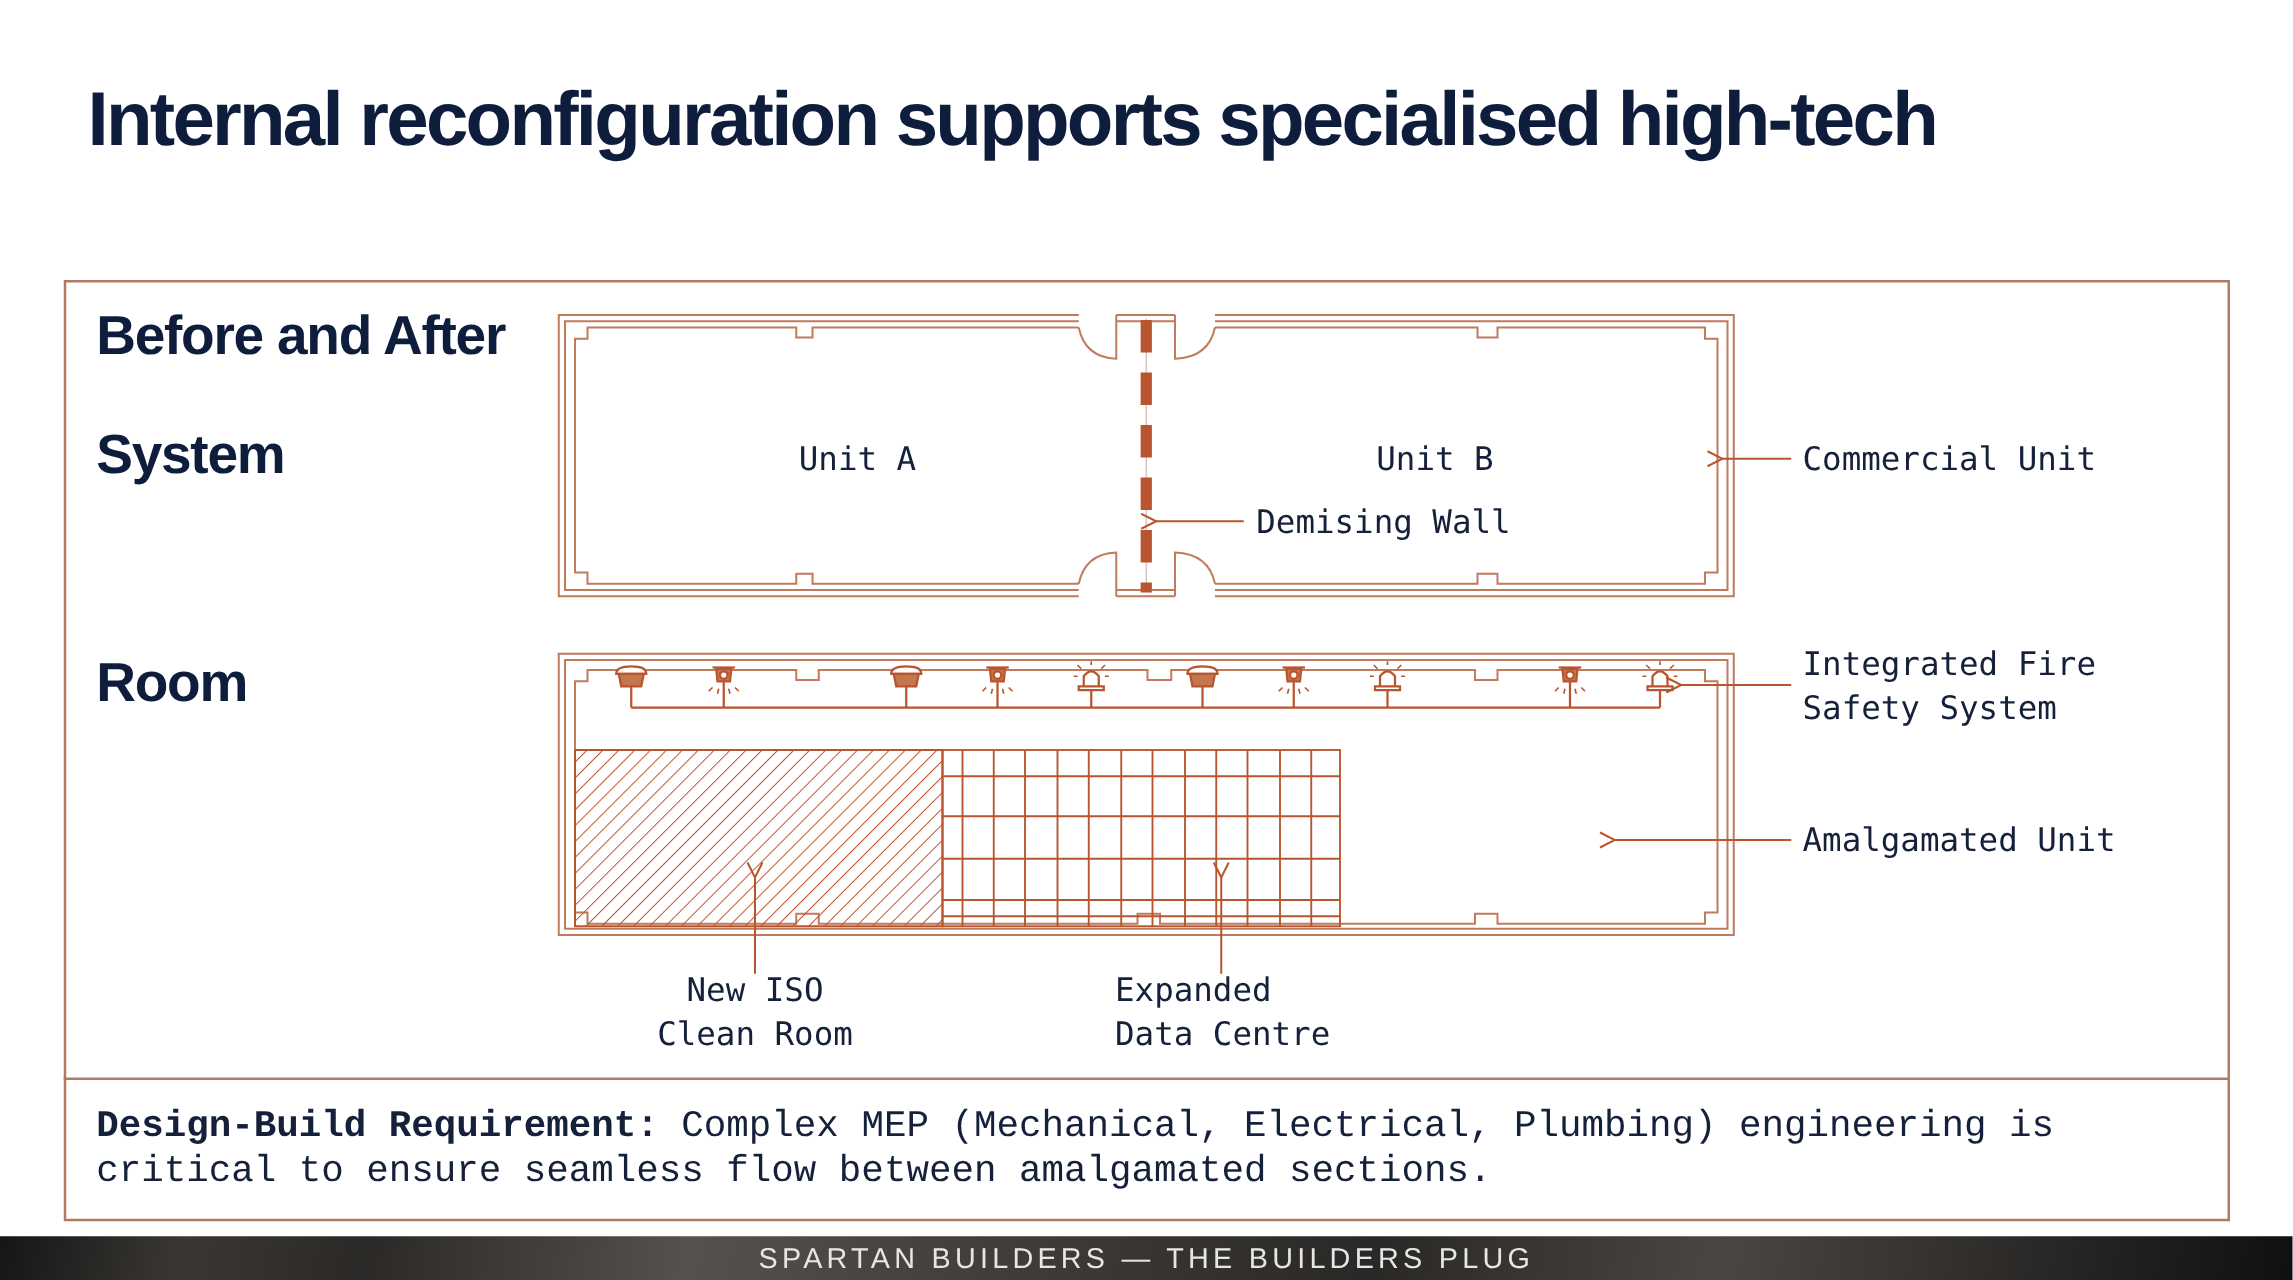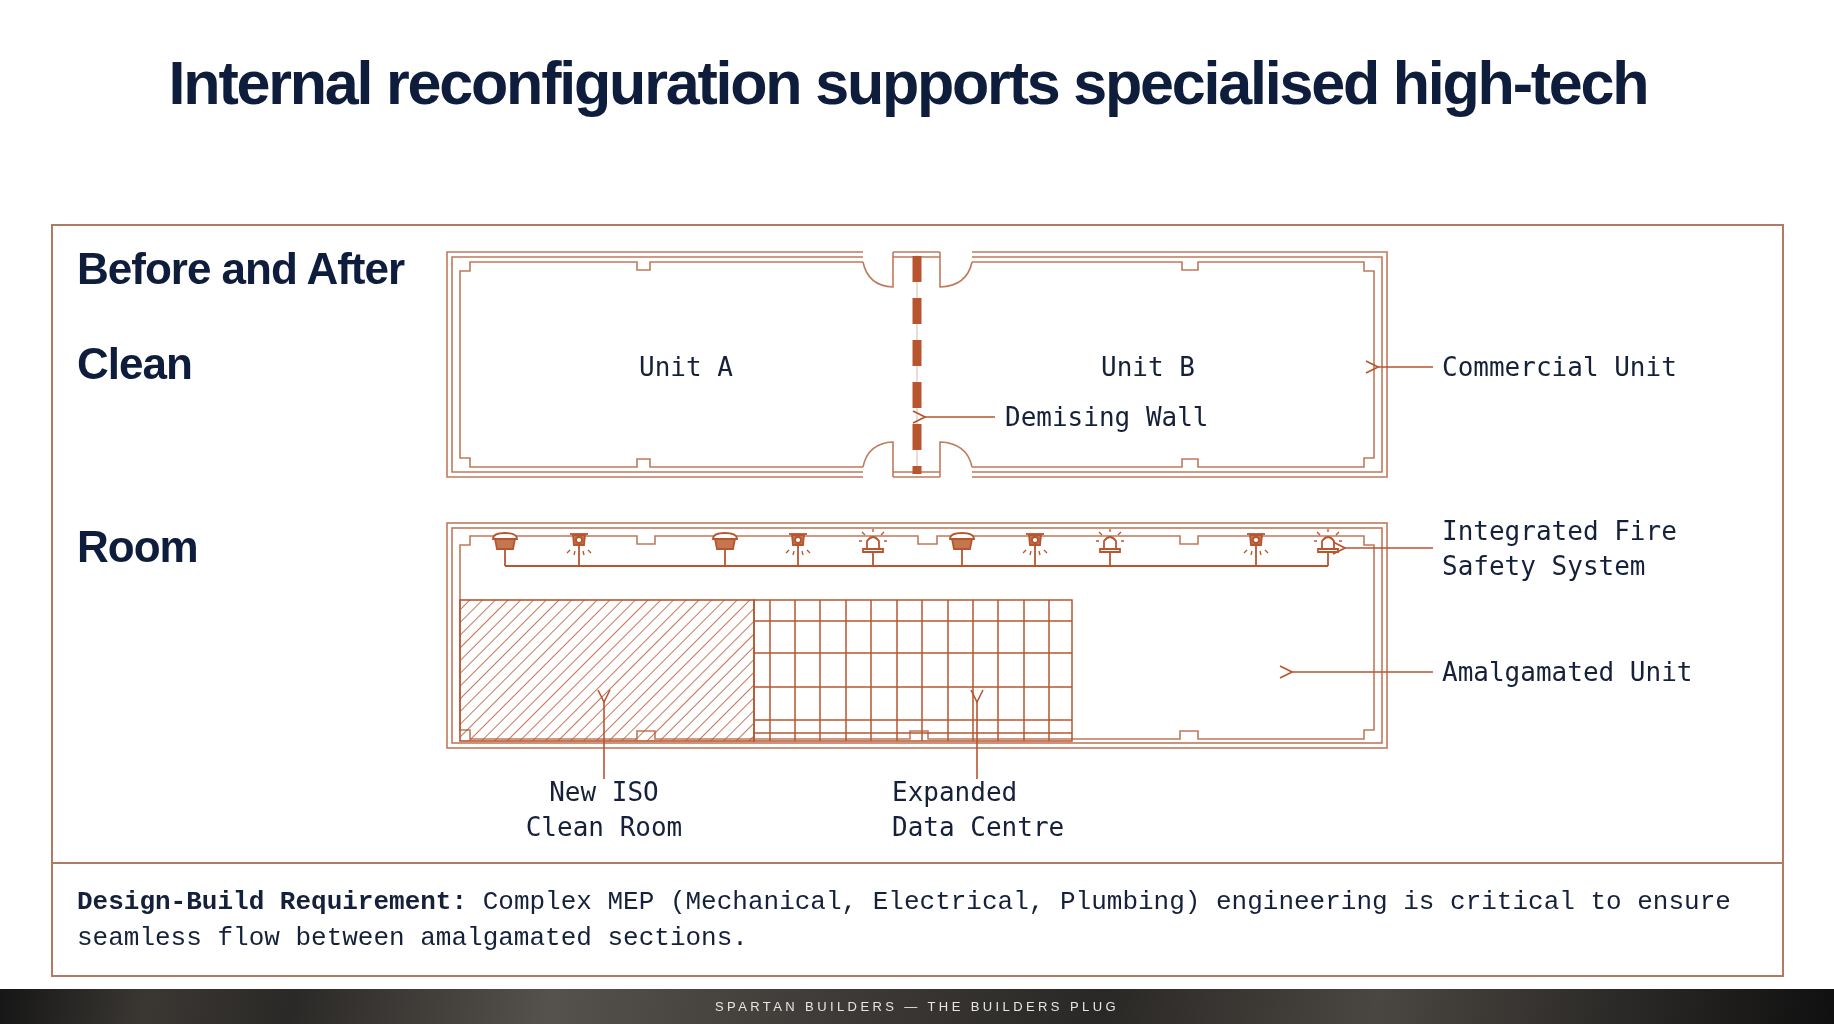--- a/index.html
+++ b/index.html
@@ -13,7 +13,7 @@
     position: absolute; left: 54px; top: 44px; width: 1700px;
     font-family: "Liberation Sans", sans-serif;
     font-weight: 700; font-size: 61px; line-height: 71px;
-    letter-spacing: -2.2px; color: #0f1d3d; margin: 4px; text-align: center;
+    letter-spacing: -2.2px; color: #0f1d3d; margin: 16px;
   }
   .frame {
     position: absolute; left: 51px; top: 224px; width: 1733px; height: 753px;

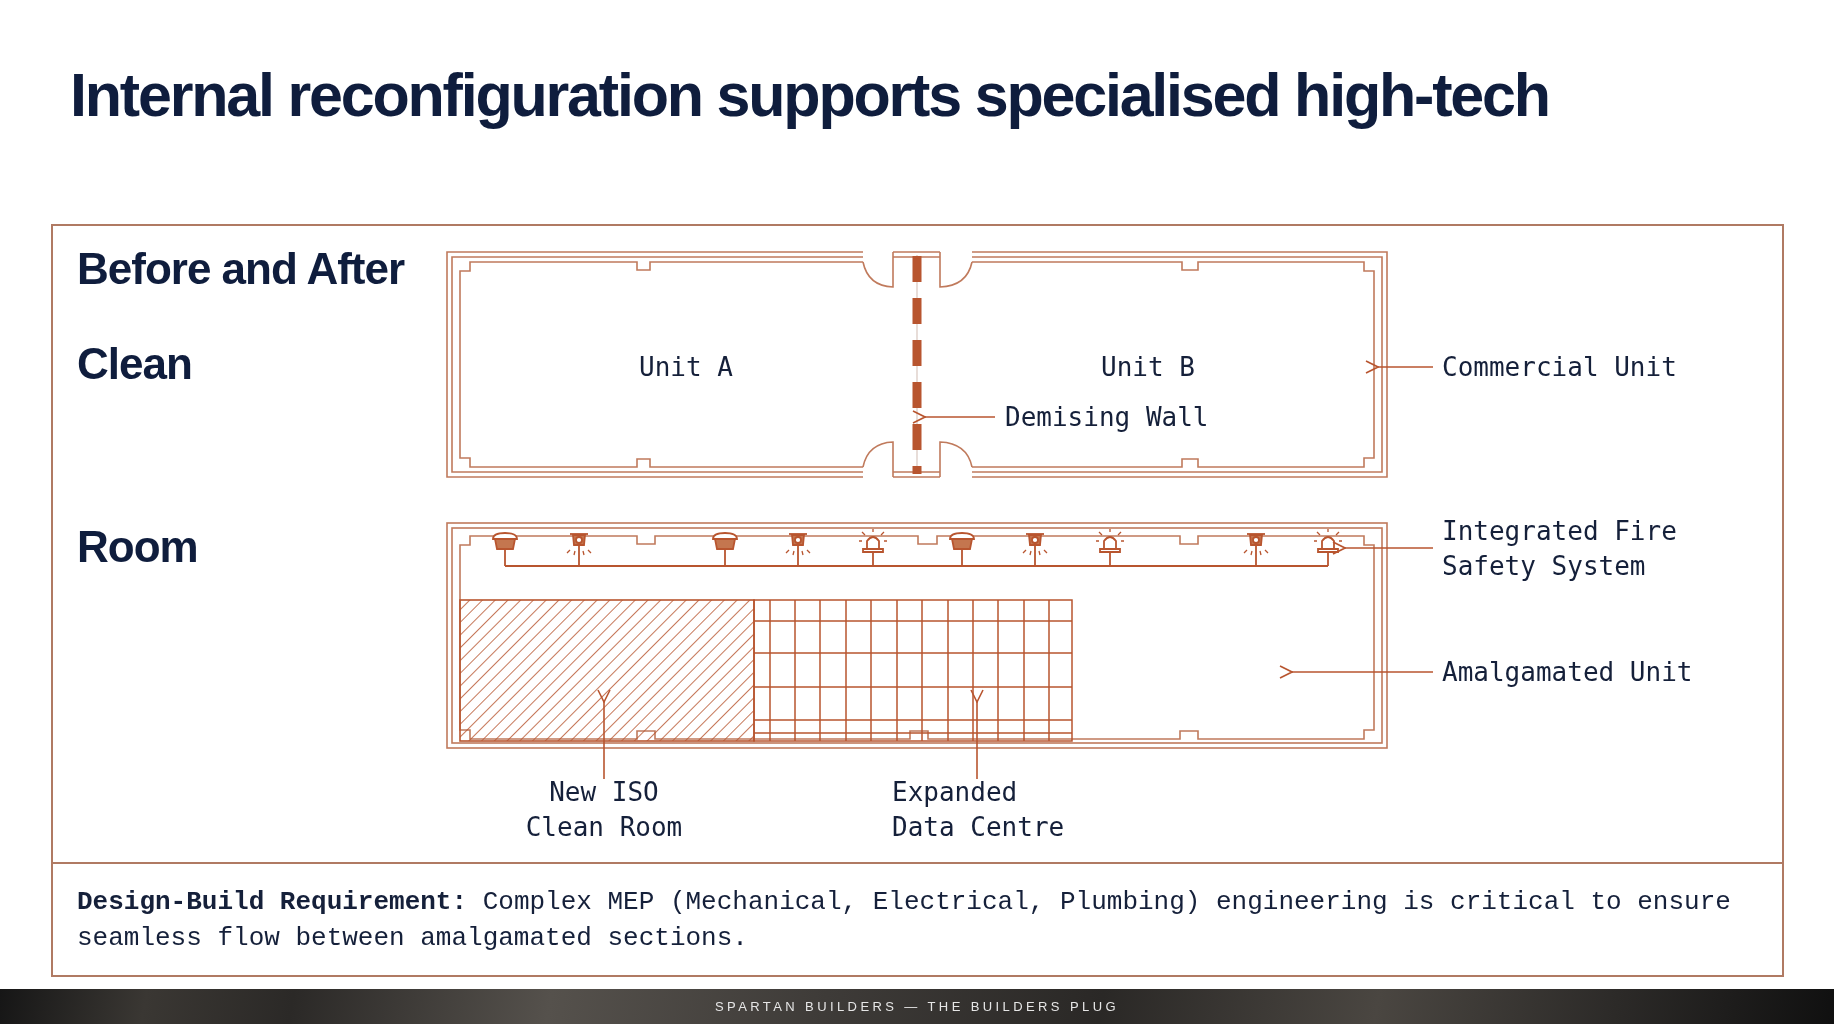--- a/index.html
+++ b/index.html
@@ -62,7 +62,7 @@
 <div class="divider"></div>
 
 <div class="section-label" style="top:244px;">Before and After</div>
-<div class="section-label" style="top:339px;">Clean</div>
+<div class="section-label" style="top:339px;">System</div>
 <div class="section-label" style="top:522px;">Room</div>
 
 <svg class="diagram" width="1834" height="989" viewBox="0 0 1834 989" xmlns="http://www.w3.org/2000/svg">

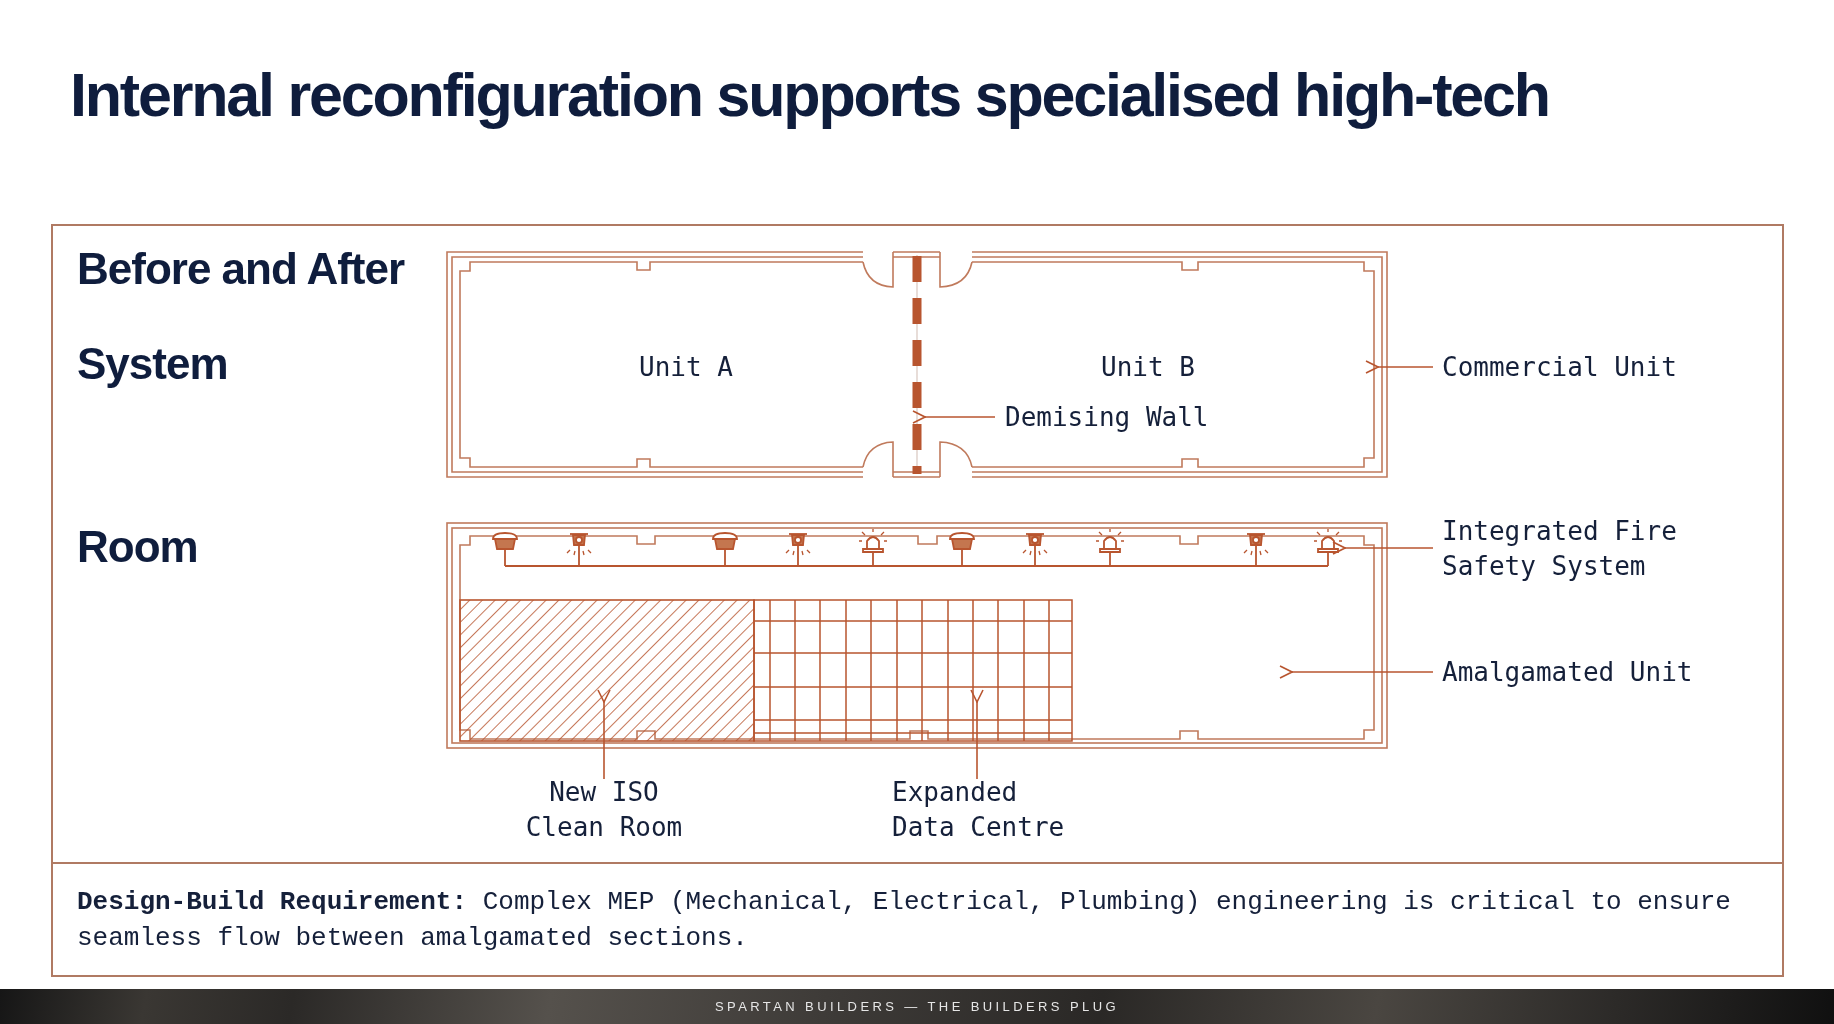--- a/index.html
+++ b/index.html
@@ -36,7 +36,7 @@
   .note {
     position: absolute; left: 77px; top: 884px; width: 1700px;
     font-family: "Liberation Mono", "DejaVu Sans Mono", monospace;
-    font-size: 26px; line-height: 36px; color: #15203a;
+    font-size: 30px; line-height: 36px; color: #15203a;
     letter-spacing: 0px;
   }
   .note b { font-weight: 700; }

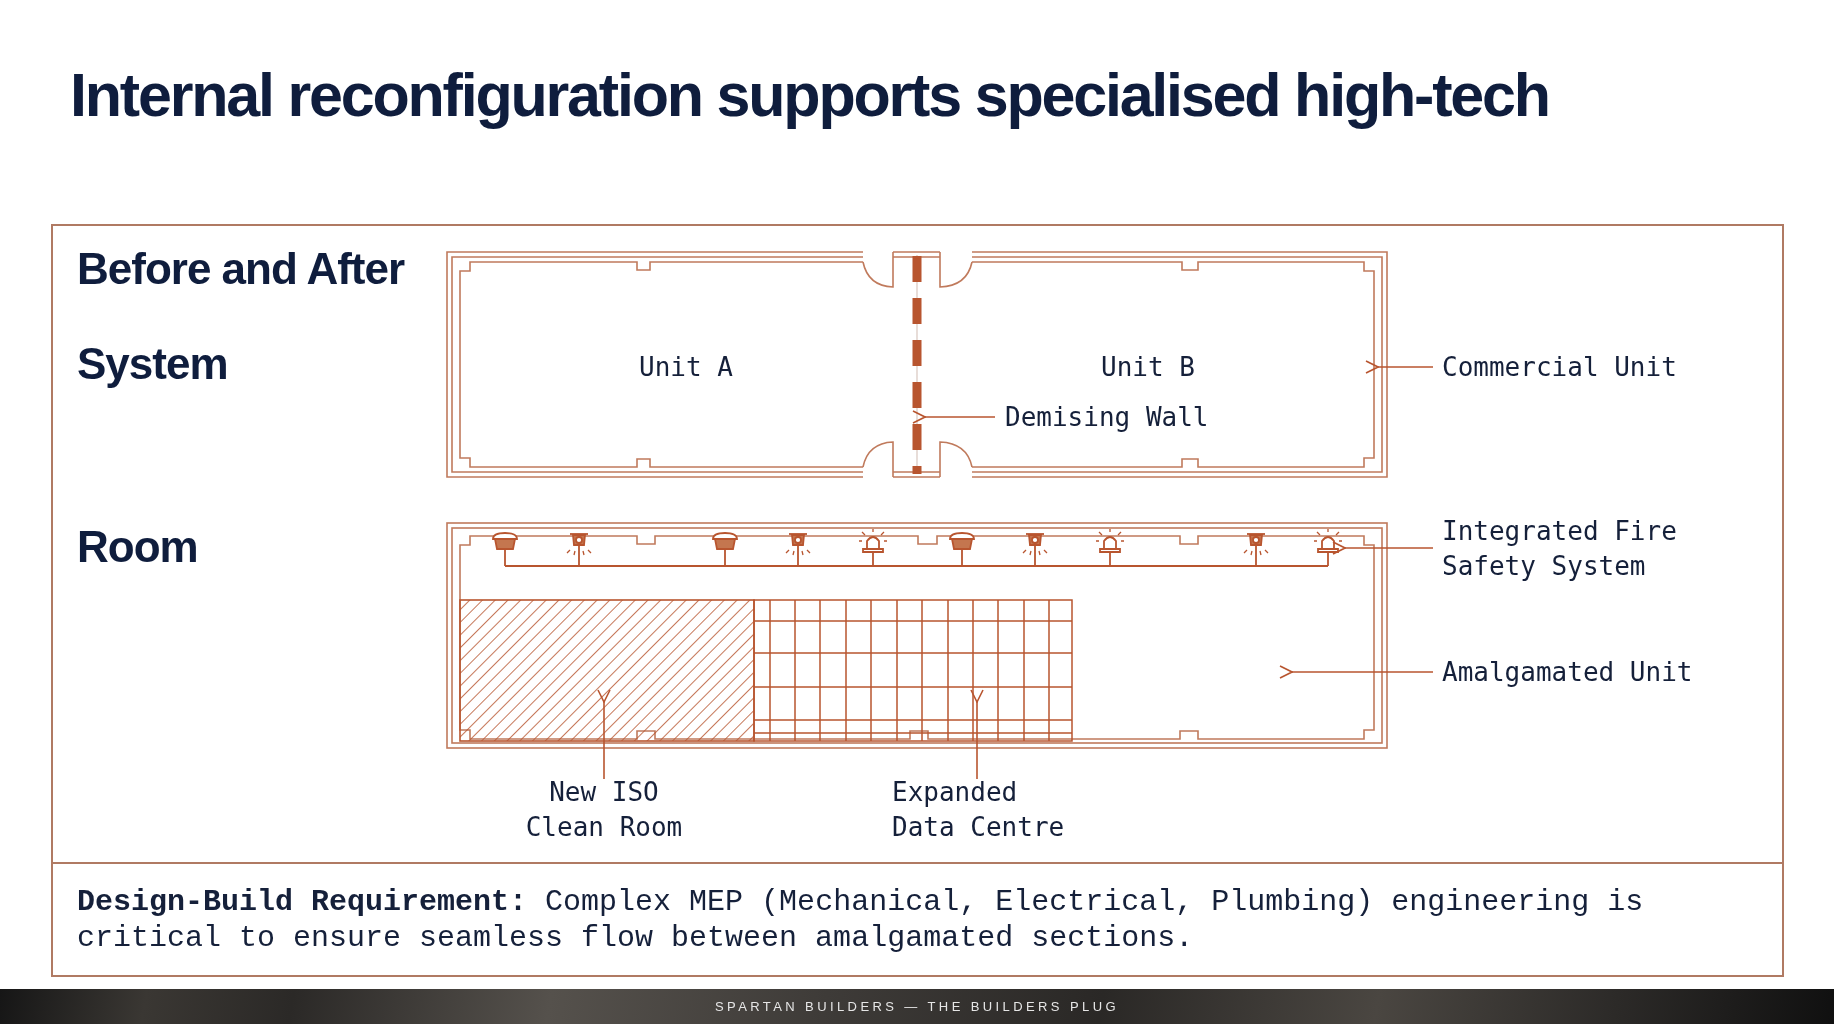--- a/index.html
+++ b/index.html
@@ -47,7 +47,7 @@
   .footer-text {
     position: absolute; left: 0; top: 0; width: 100%; height: 35px;
     line-height: 35px; text-align: center;
-    font-family: "Liberation Sans", sans-serif; font-size: 13px;
+    font-family: "Liberation Sans", sans-serif; font-size: 23px;
     letter-spacing: 3.4px; color: #e6e6e6;
   }
 </style>

